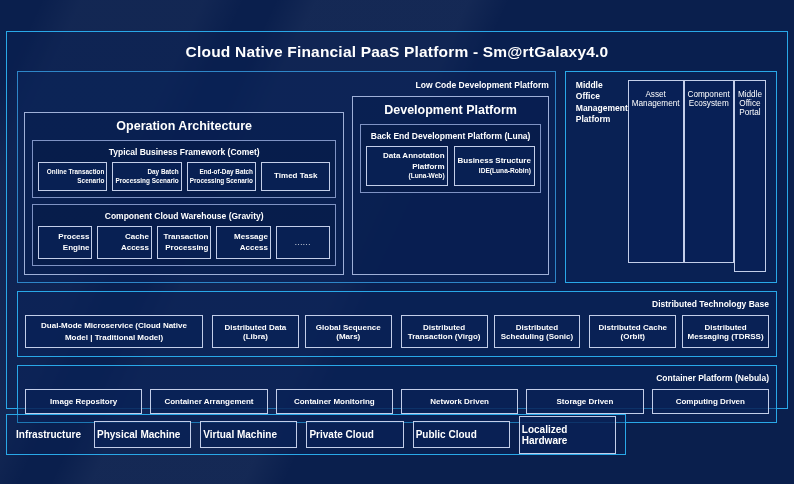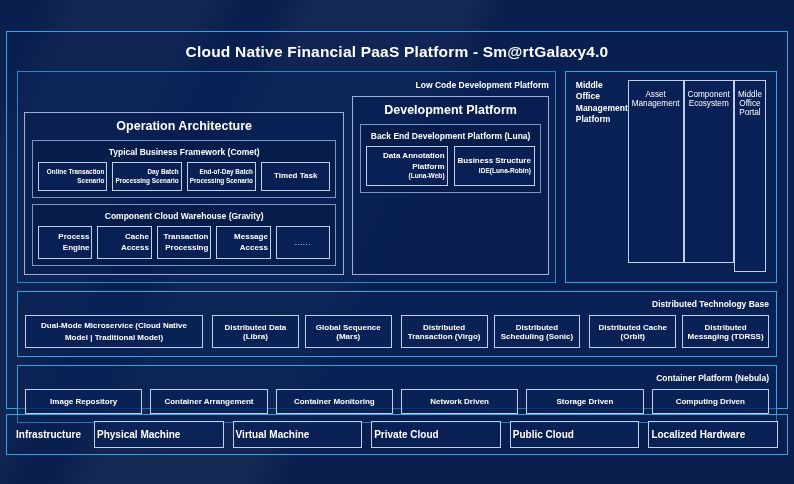--- a/index.html
+++ b/index.html
@@ -285,7 +285,7 @@
     position: absolute;
     left: 6px;
     top: 414px;
-    width: 782px;
+    width: 620px;
     height: 41px;
     border: 1.5px solid #29a8e8;
     background: rgba(8, 32, 82, 0.35);

